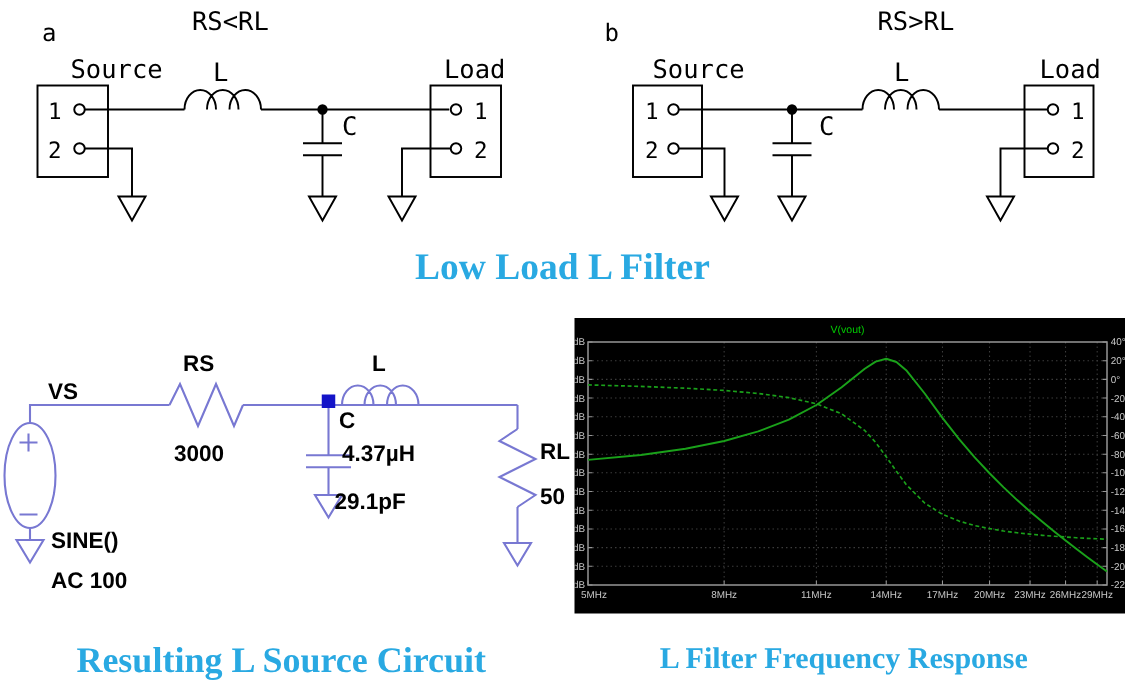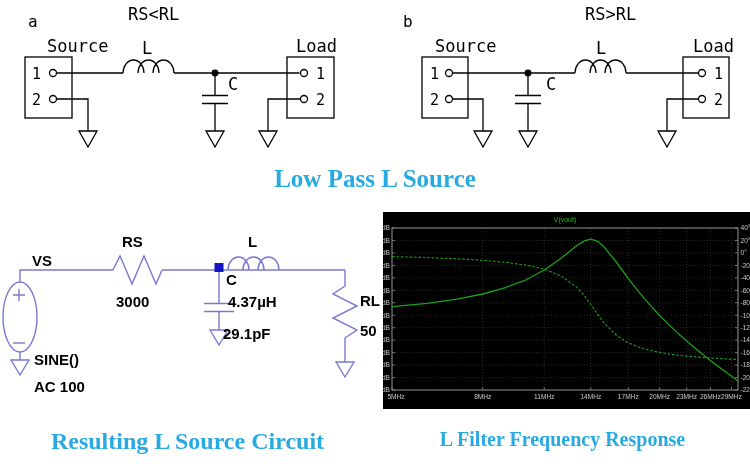--- a/index.html
+++ b/index.html
@@ -90,7 +90,7 @@
     </svg>
   </div>
 
-  <div class="cap-cyan" id="low-pass-title">Low Pass L Source</div>
+  <div class="cap-cyan" id="low-pass-title">Low Load L Filter</div>
 
   <div id="spice">
     <svg width="383" height="205" viewBox="0 0 383 205">

